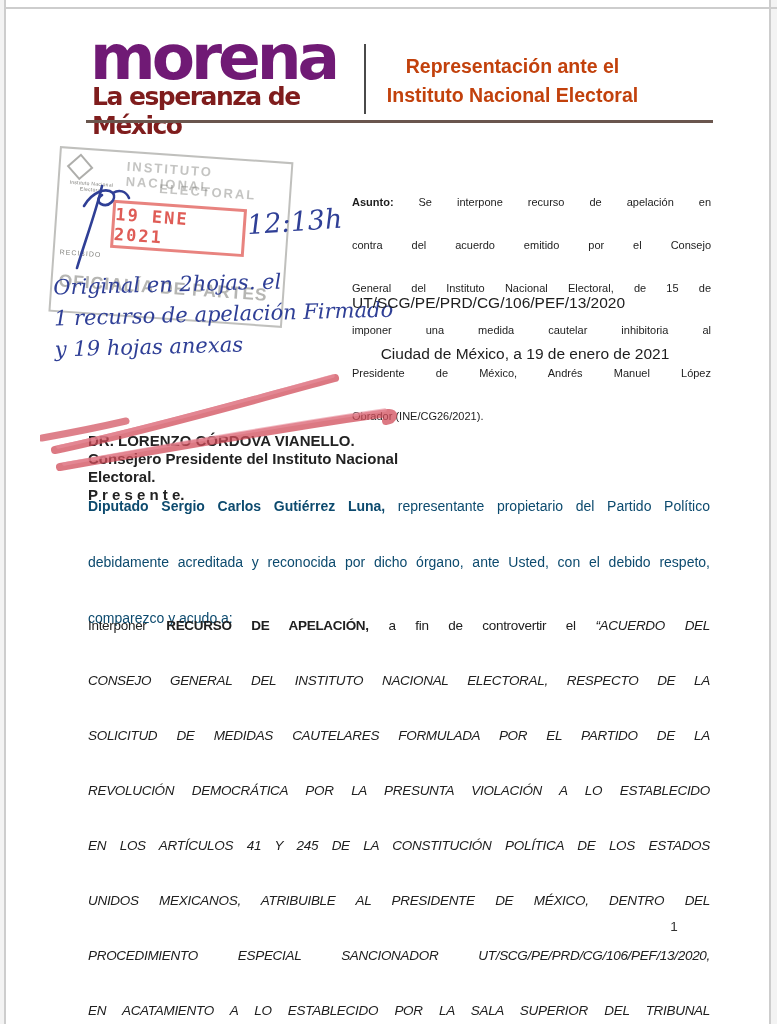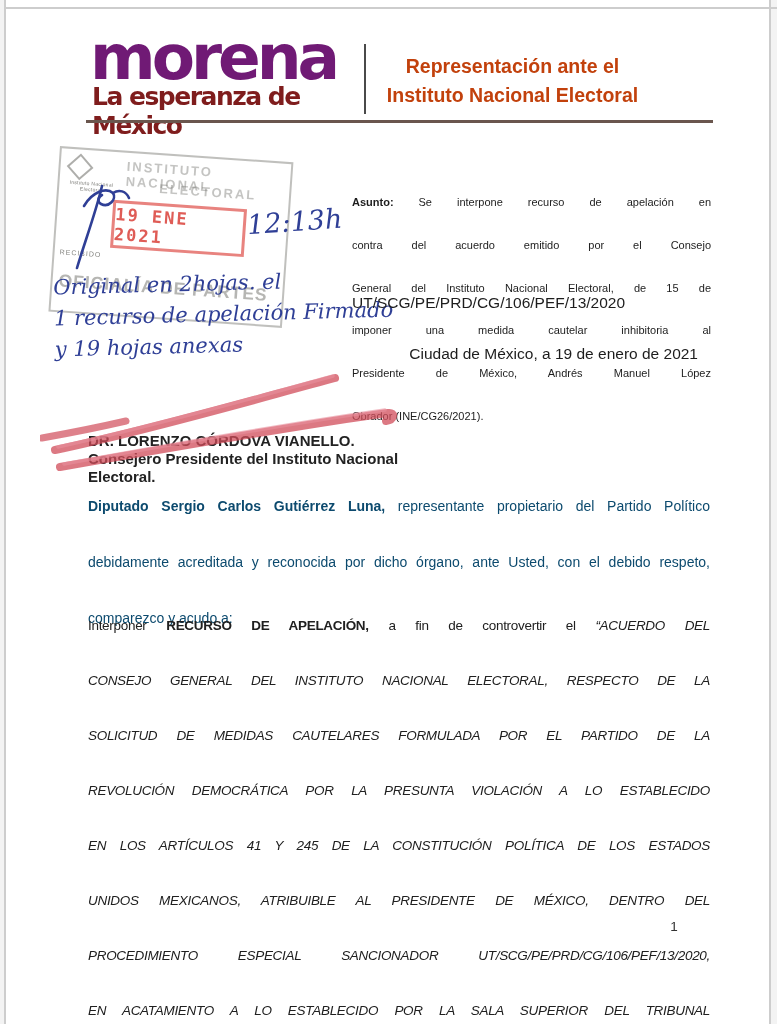--- a/index.html
+++ b/index.html
@@ -61,7 +61,7 @@
   .subject{position:absolute;left:352px;top:152px;width:359px;font-size:11px;line-height:21.4px;margin-top:40px;}
   .expediente{position:absolute;left:352px;top:293px;width:359px;font-size:15.5px;line-height:20px;}
   .expediente .lbl{font-weight:bold;font-size:16px;}
-  .dateline{position:absolute;left:352px;top:345px;width:346px;text-align:right;font-size:15.5px;}
+  .dateline{position:absolute;left:352px;top:345px;width:346px;text-align:center;font-size:15.5px;}
   .addressee{position:absolute;left:88px;top:390px;width:360px;font-weight:bold;font-size:15px;line-height:18px;color:#222;margin-top:42px;}
   .strikes{position:absolute;left:40px;top:368px;}
   .para1{position:absolute;left:88px;top:492px;width:622px;font-size:14px;line-height:28px;color:#0c4a6e;}

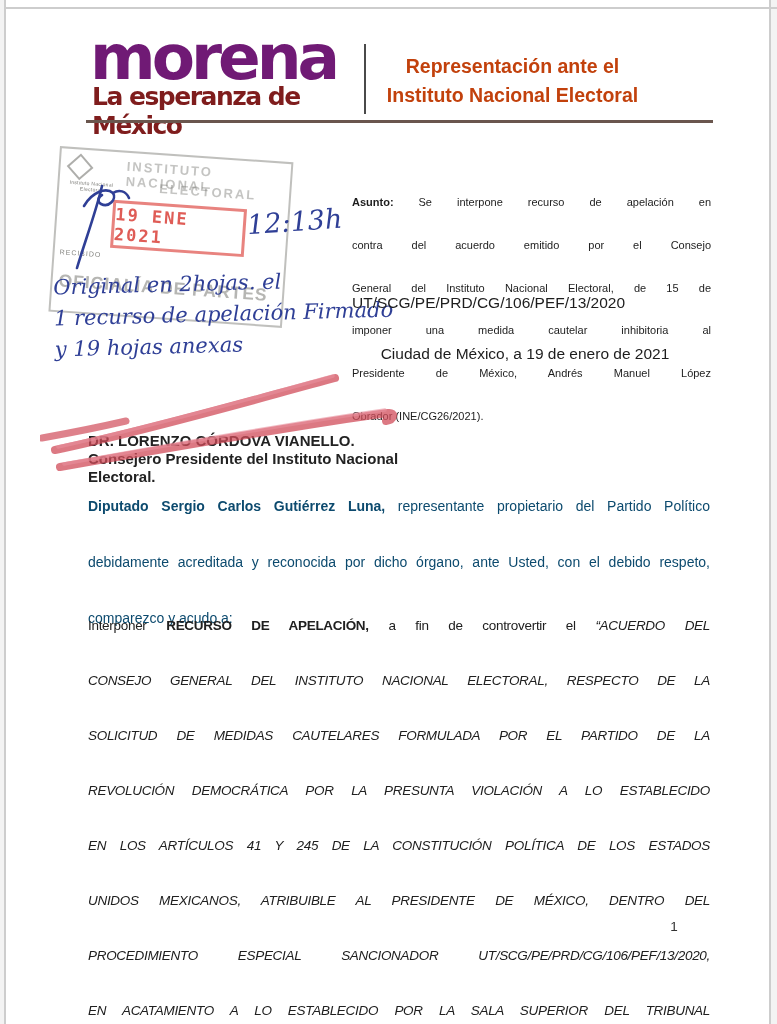--- a/index.html
+++ b/index.html
@@ -136,6 +136,7 @@
   <div>DR. LORENZO CÓRDOVA VIANELLO.</div>
   <div>Consejero Presidente del Instituto Nacional</div>
   <div>Electoral.</div>
+  <div>P r e s e n t e.</div>
 </div>
 
 <svg class="strikes" width="420" height="115" viewBox="0 0 420 115">

